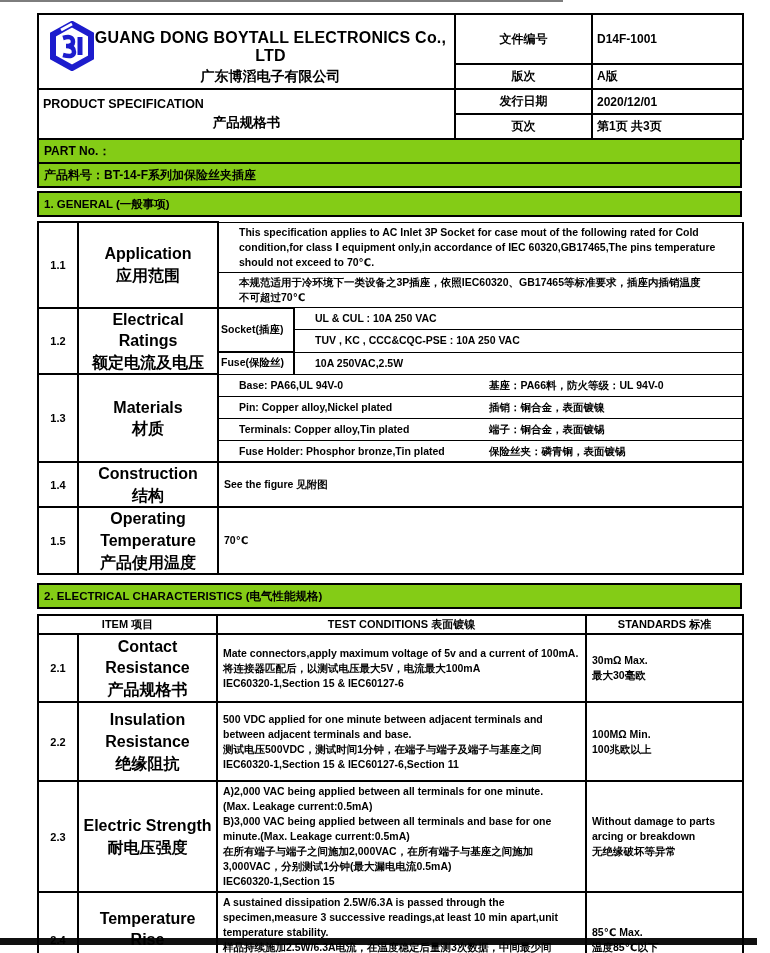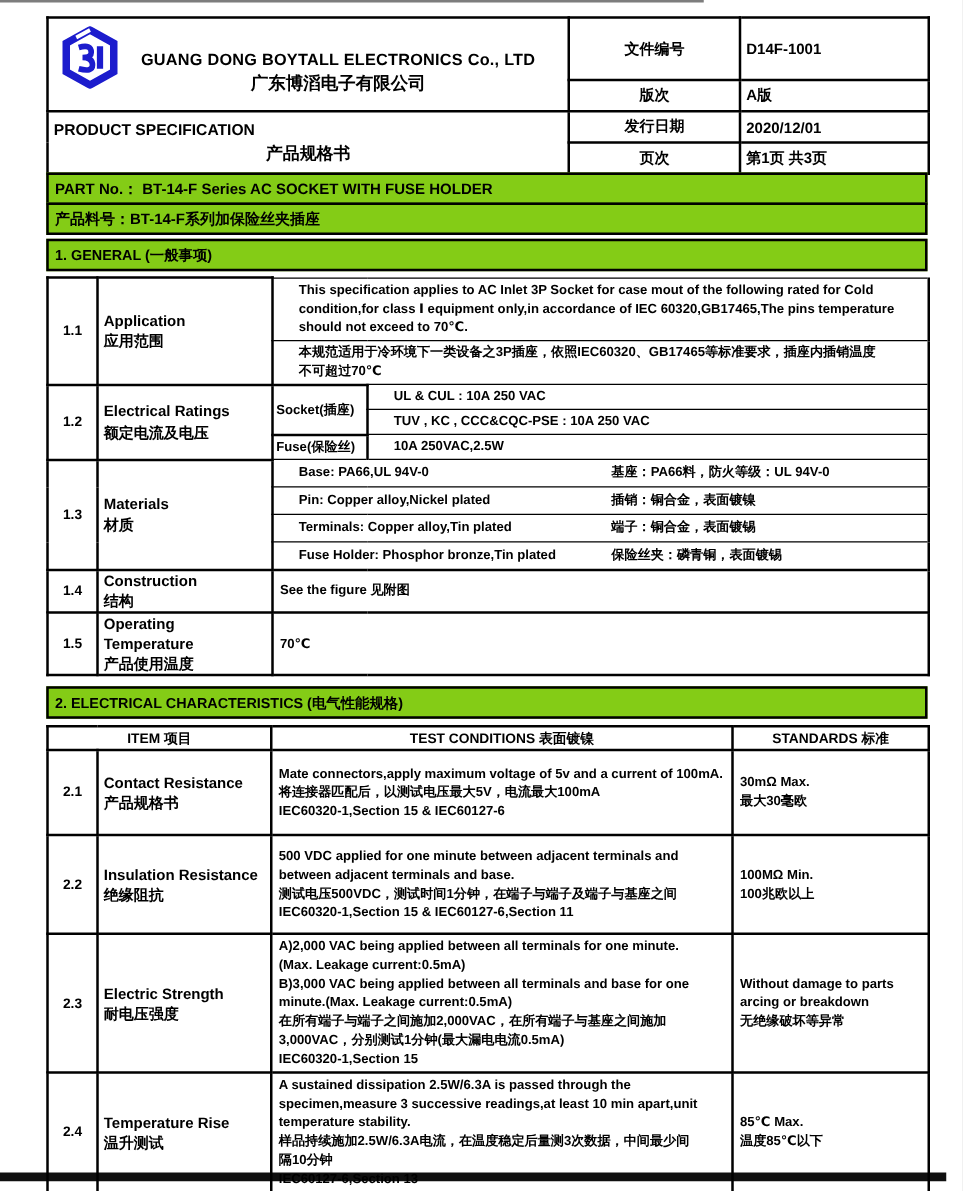--- a/index.html
+++ b/index.html
@@ -23,7 +23,7 @@
   
   .company-cell{position:relative;text-align:center;padding-left:52px;}
   .logo{position:absolute;left:10px;top:6px;}
-  .company-en{font-size:13px;letter-spacing:.2px;margin-top:12px;}
+  .company-en{font-size:16px;letter-spacing:.2px;margin-top:12px;}
   .company-cn{font-size:14px;margin-top:3px;}
   .title-en{font-size:12.5px;text-align:left;}
   .title-cn{font-size:13.5px;text-align:center;margin-top:3px;}

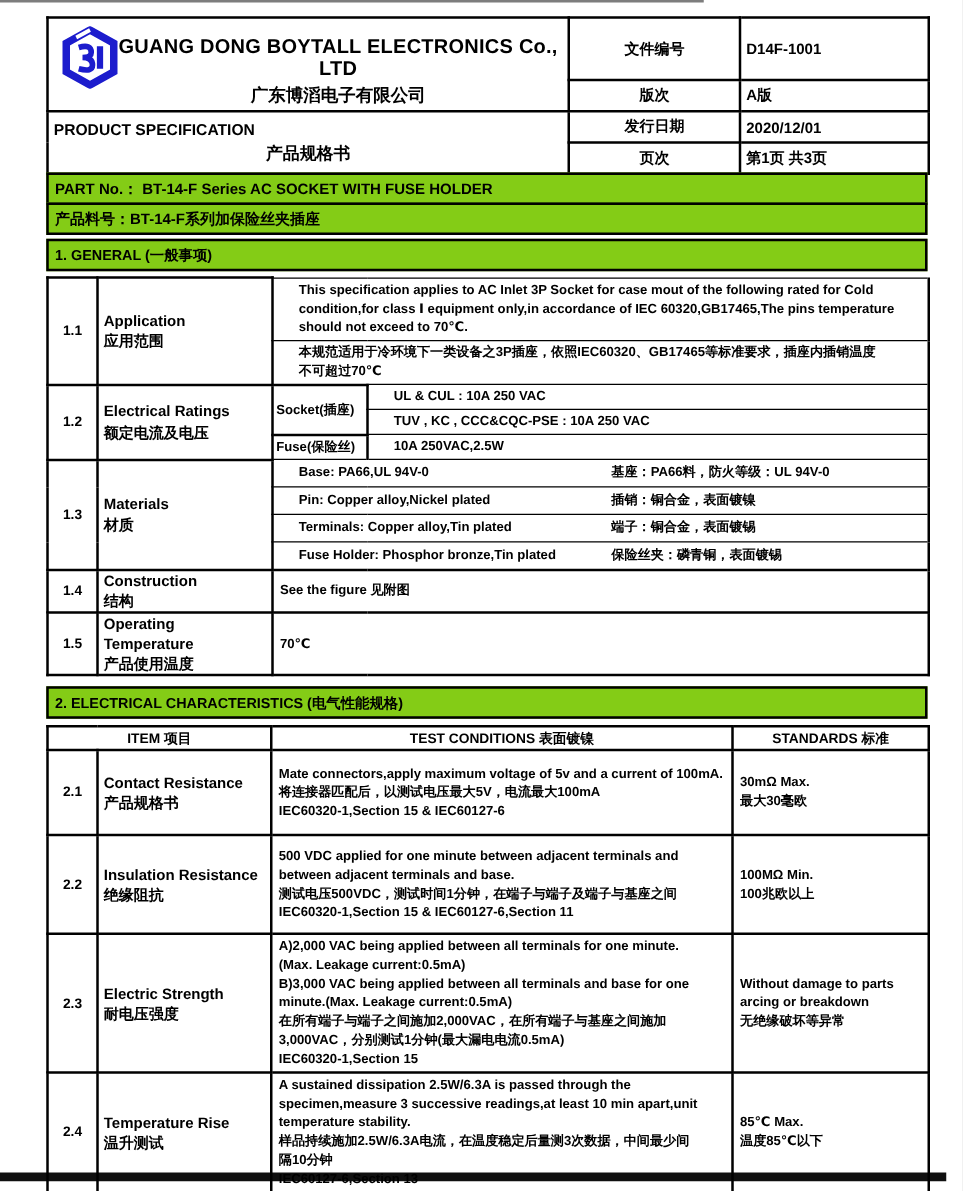--- a/index.html
+++ b/index.html
@@ -101,7 +101,7 @@
       </table>
 
     <div class="box">
-      <span>PART No.：</span>&nbsp;<span>BT-14-F Series AC SOCKET WITH FUSE HOLDER</span>
+      <span>PART No.：</span>&nbsp;
     </div>
     <div class="box">
       <span>产品料号：</span>

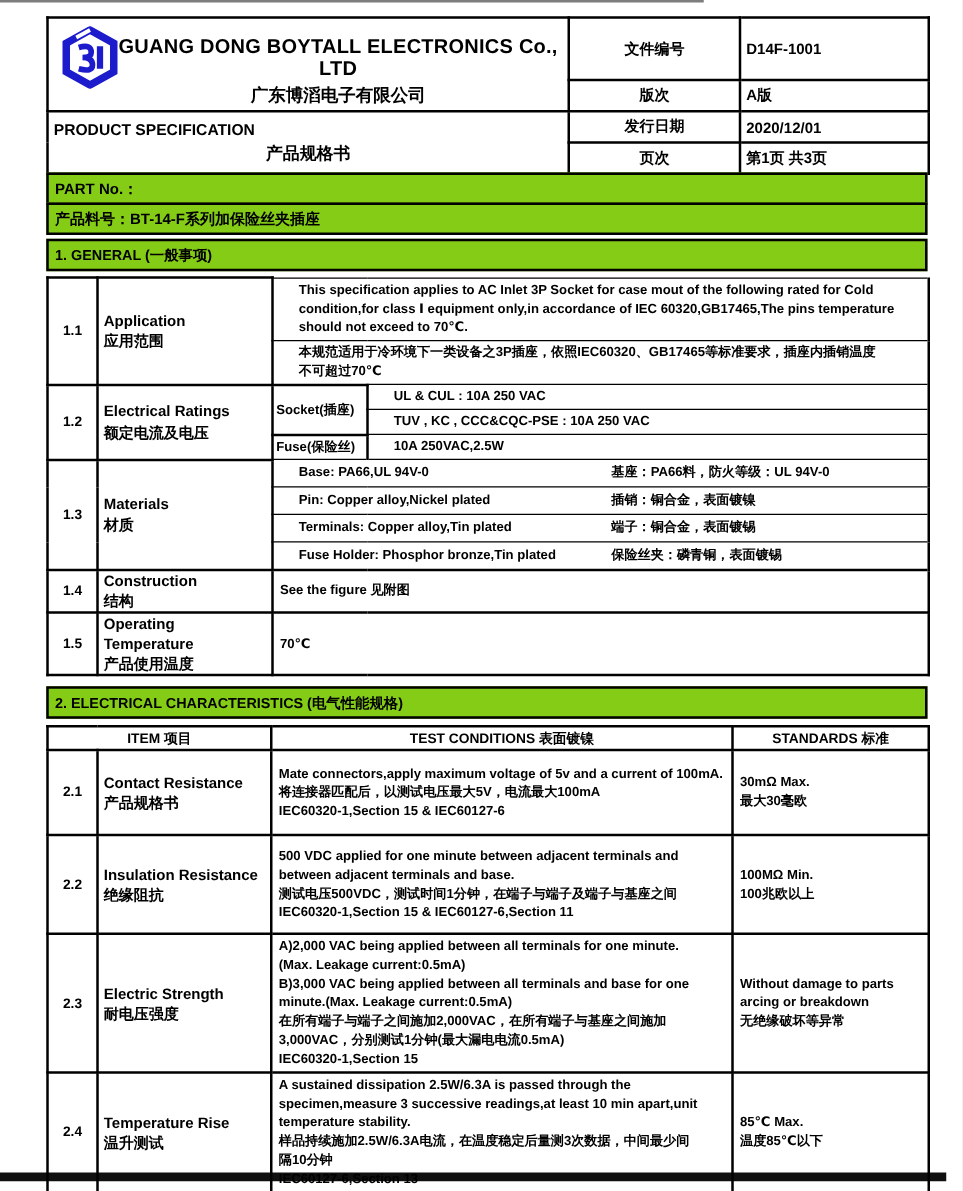--- a/index.html
+++ b/index.html
@@ -38,7 +38,7 @@
 
   
   .num-cell{font-size:11px;text-align:center;}
-  .name-cell{font-size:12px;line-height:1.35;}
+  .name-cell{text-align:center;font-size:16px;line-height:1.35;}
   .cond-cell{font-size:10.5px;line-height:15px;padding:2px 5px;}
   .std-cell{font-size:10.5px;line-height:15px;padding:18px 5px;}
   .sub-divider{border-bottom-width:1px;border-top-width:1px;padding-left:20px;}

